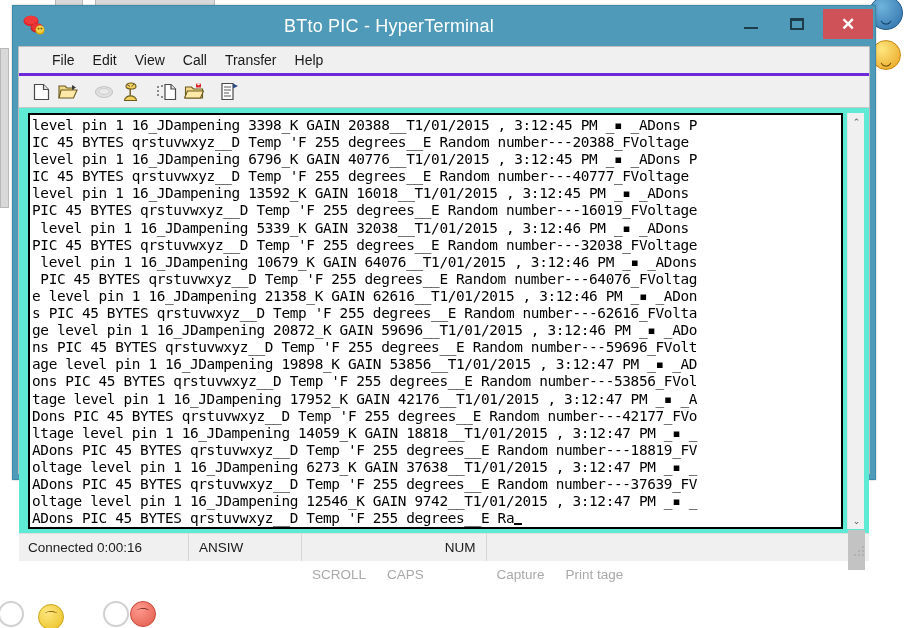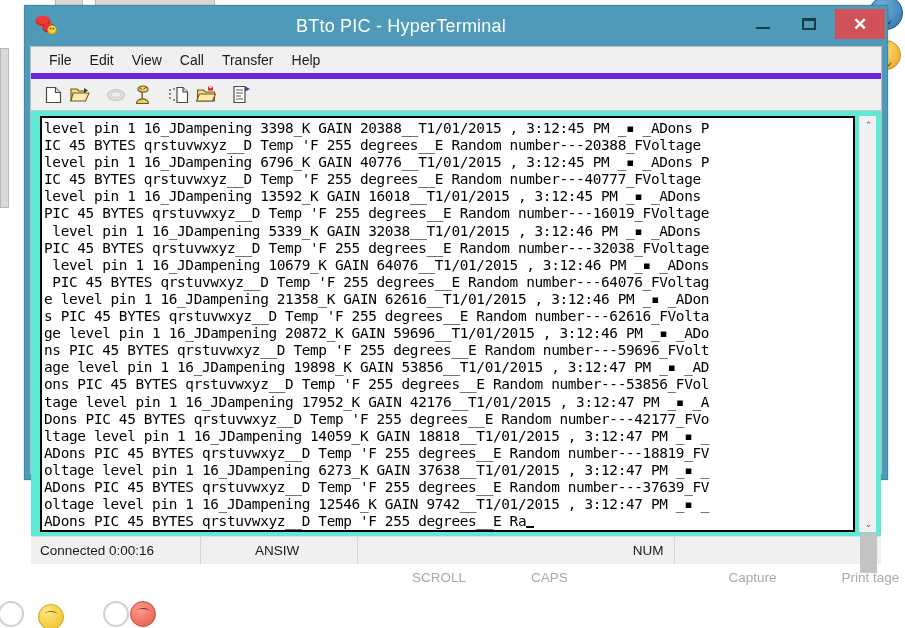--- a/index.html
+++ b/index.html
@@ -39,7 +39,7 @@
   
   #hyperterm-window {
     position: absolute;
-    left: 24px; top: 5px;
+    left: 12px; top: 5px;
     width: 864px; height: 475px;
     background: #4e9ab8;
     border: 1px solid #3d8aa8;

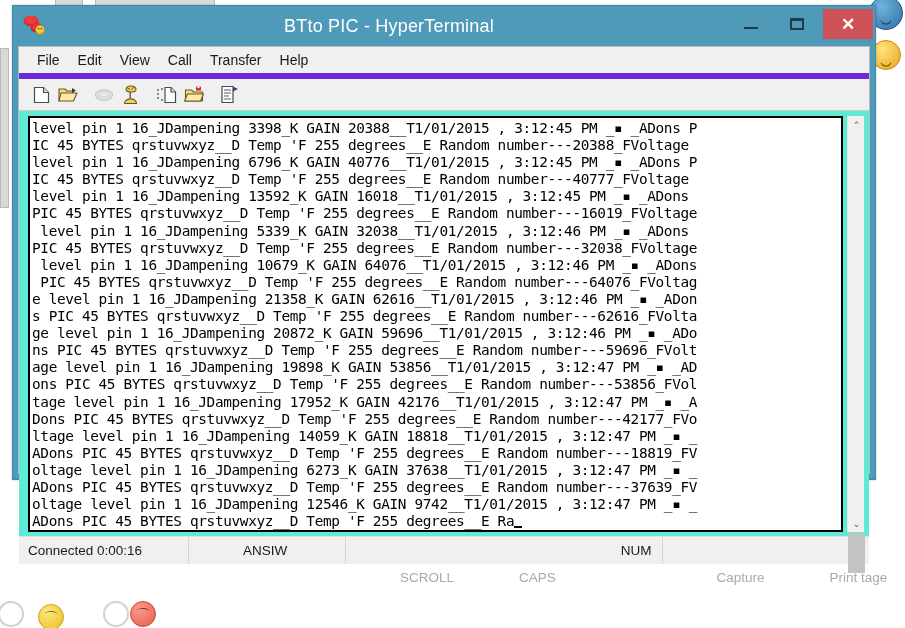--- a/index.html
+++ b/index.html
@@ -108,9 +108,9 @@
   #menubar {
     height: 26px;
     display: flex; align-items: center;
-    padding-left: 9px;
-    background: #f0f0f0;
-    border-bottom: 6px solid #6d28d9;
+    padding-left: 24px;
+    background: #f0f0f0;
+    border-bottom: 3px solid #6d28d9;
     flex: 0 0 auto;
   }
   .menu-item {

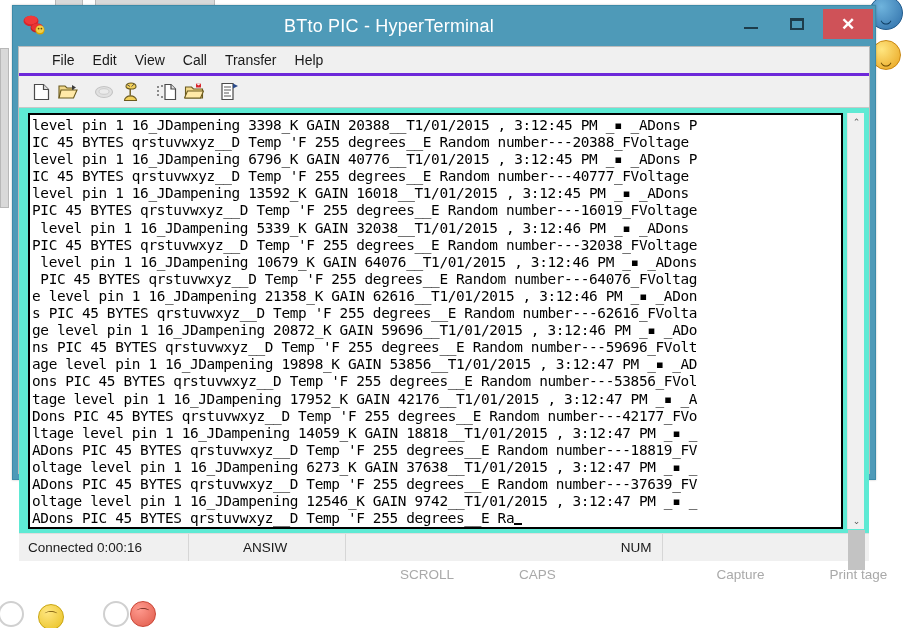--- a/index.html
+++ b/index.html
@@ -208,7 +208,6 @@
     background: #f0f0f0;
     border-top: 1px solid #dedede;
     font-size: 13.5px;
-    gap: 44px;
   }
   .sb-cell {
     display: flex; align-items: center;

